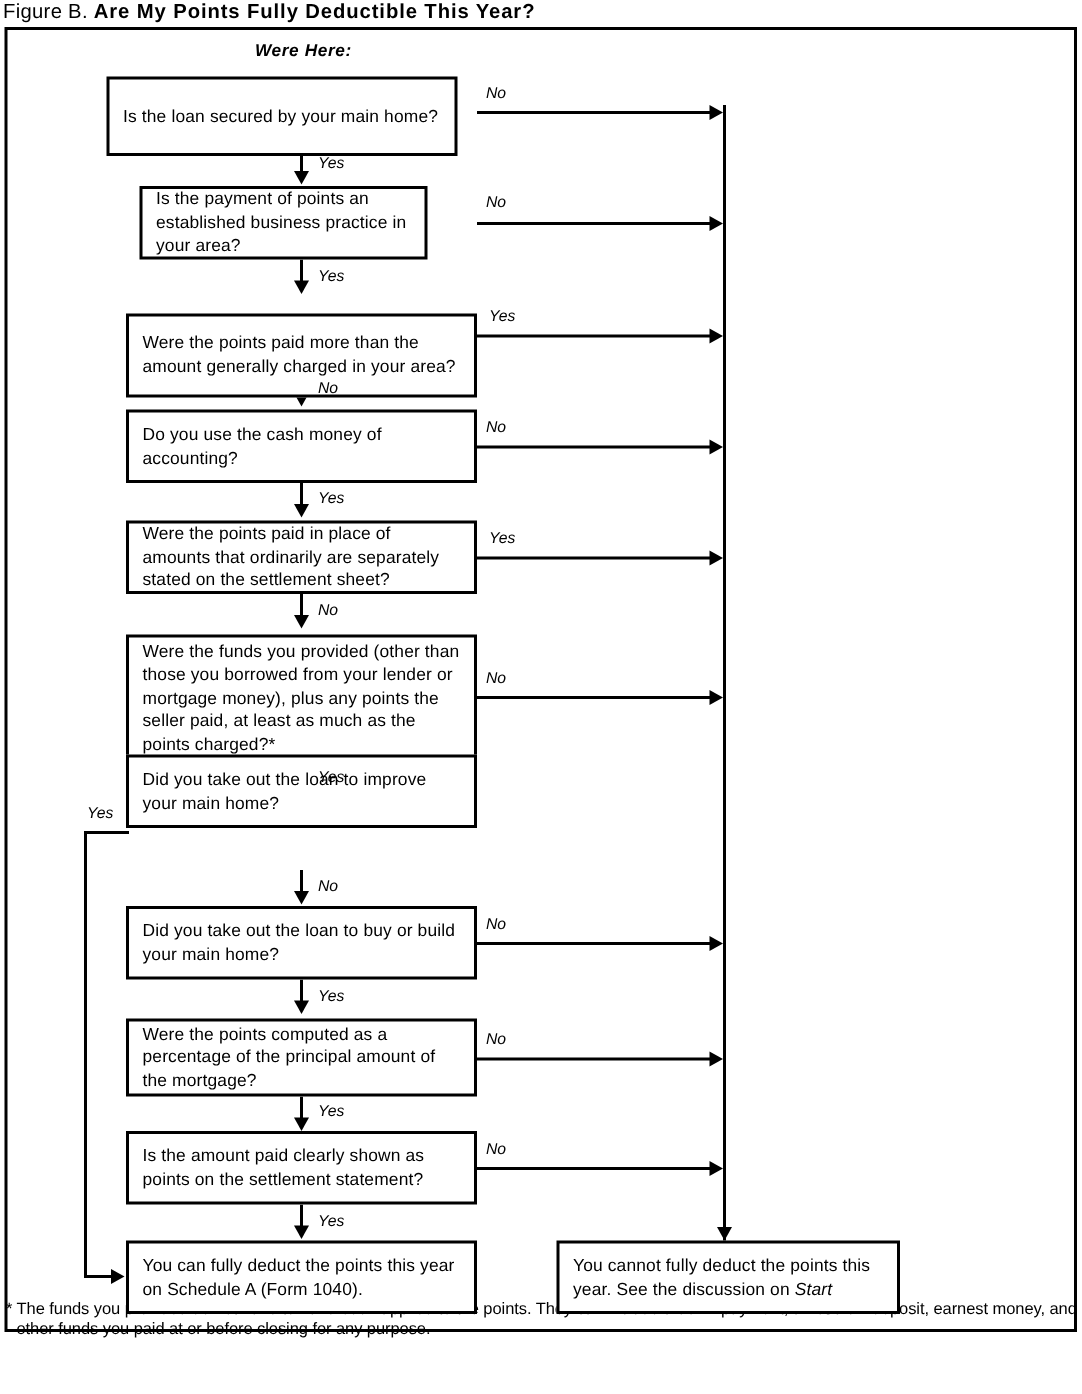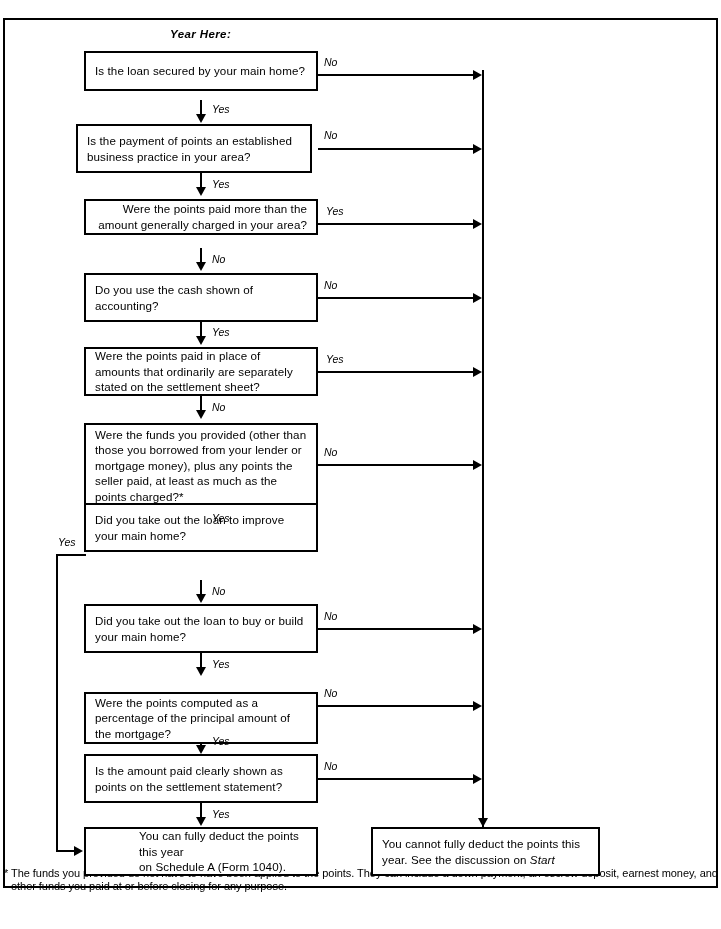--- a/index.html
+++ b/index.html
@@ -126,6 +126,10 @@
 
 <div id="page">
 
+  <div class="fig-title">
+    <span class="lbl">Figure B.</span>
+    <span class="txt">Are My Points Fully Deductible This Year?</span>
+  </div>
 
   <div class="frame"></div>
 

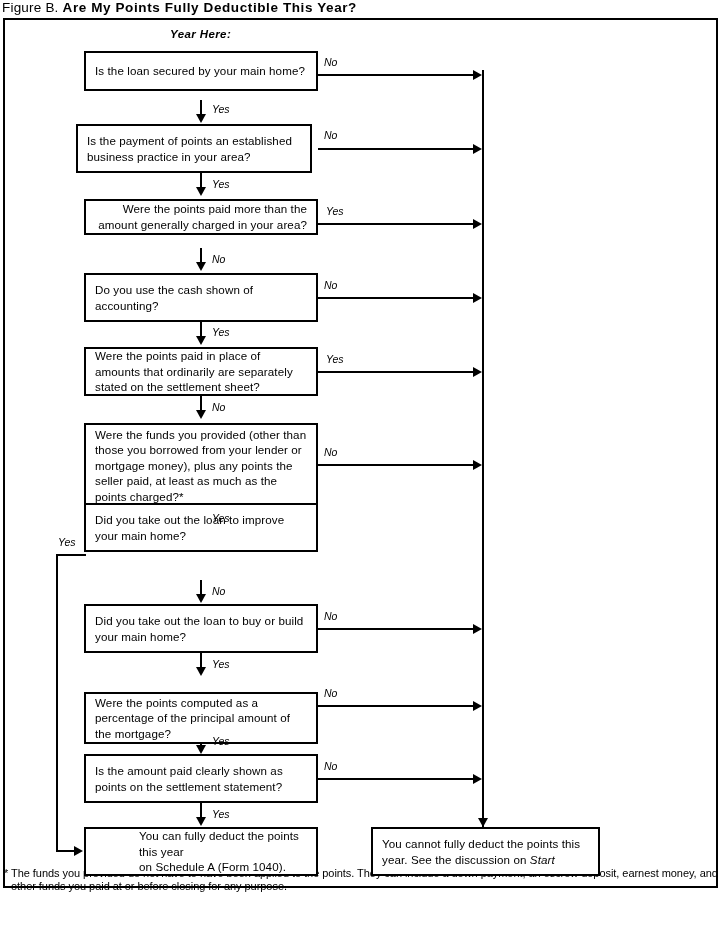--- a/index.html
+++ b/index.html
@@ -133,7 +133,7 @@
 
   <div class="frame"></div>
 
-  <div class="start-here" style="left:170px; top:28px;">Year Here:</div>
+  <div class="start-here" style="left:170px; top:28px;">Were Here:</div>
 
   <div class="vline" style="left:482px; top:70px; height:772px;"></div>
   <div class="arr-d" style="left:478px; top:818px;"></div>

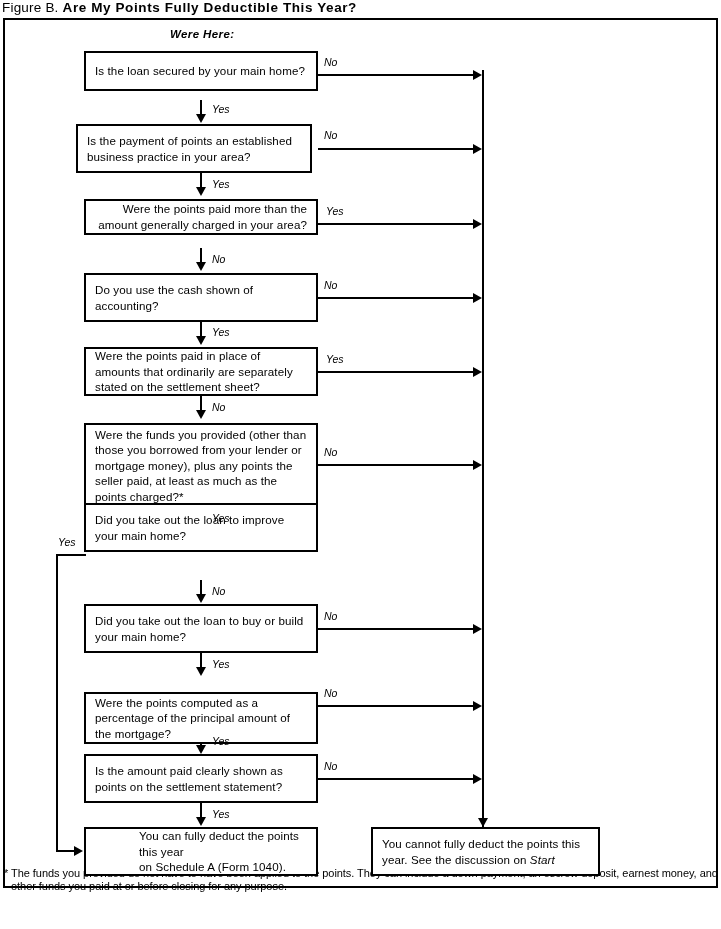--- a/index.html
+++ b/index.html
@@ -144,7 +144,7 @@
   <div class="arr-r" style="left:74px; top:846px;"></div>
   <div class="lab" style="left:58px; top:536px;">Yes</div>
 
-  <div class="box" style="left:84px; top:51px; width:234px; height:40px;">
+  <div class="box" style="left:71px; top:51px; width:234px; height:53px;">
     <div class="inner">Is the loan secured by your main home?</div>
   </div>
   <div class="hline" style="left:318px; top:74px; width:160px;"></div>

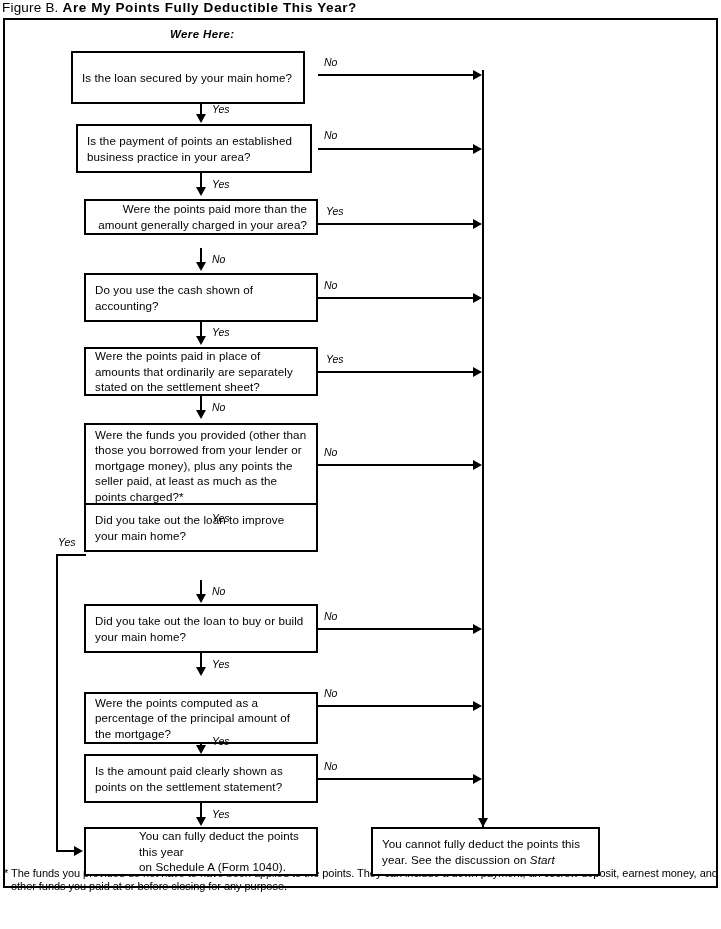--- a/index.html
+++ b/index.html
@@ -154,7 +154,7 @@
   <div class="arr-d" style="left:196px; top:114px;"></div>
   <div class="lab" style="left:212px; top:103px;">Yes</div>
 
-  <div class="box" style="left:76px; top:124px; width:236px; height:49px;align-items:center;">
+  <div class="box" style="left:93px; top:124px; width:192px; height:49px;align-items:center;">
     <div class="inner">Is the payment of points an established business practice in your area?</div>
   </div>
   <div class="hline" style="left:318px; top:148px; width:160px;"></div>

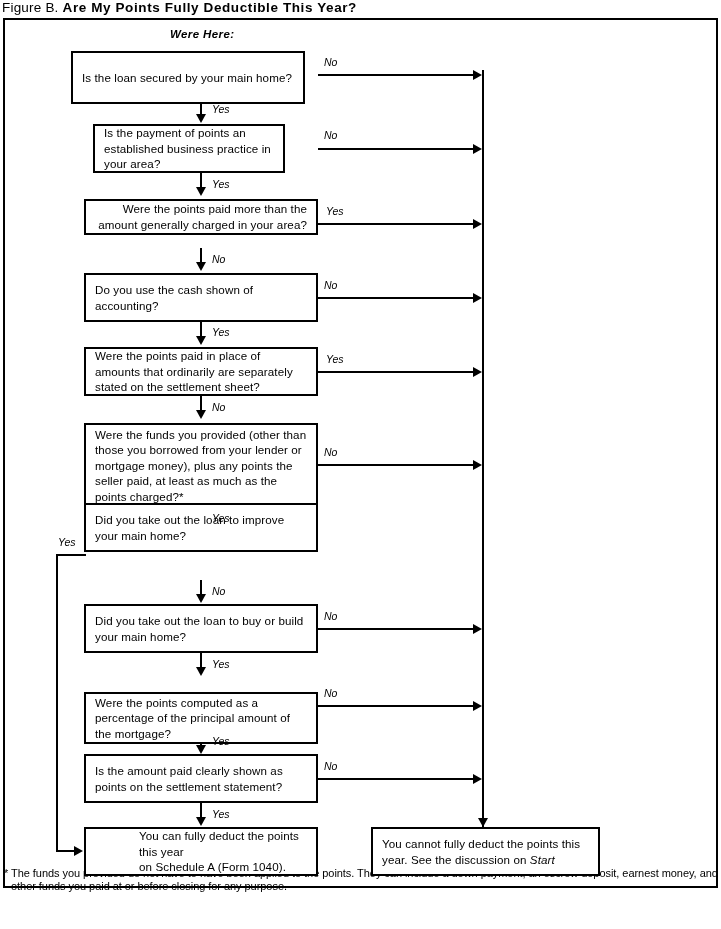--- a/index.html
+++ b/index.html
@@ -164,7 +164,7 @@
   <div class="arr-d" style="left:196px; top:187px;"></div>
   <div class="lab" style="left:212px; top:178px;">Yes</div>
 
-  <div class="box" style="left:84px; top:199px; width:234px; height:36px;text-align:right;">
+  <div class="box" style="left:84px; top:209px; width:234px; height:56px;">
     <div class="inner">Were the points paid more than the amount generally charged in your area?</div>
   </div>
   <div class="hline" style="left:318px; top:223px; width:160px;"></div>

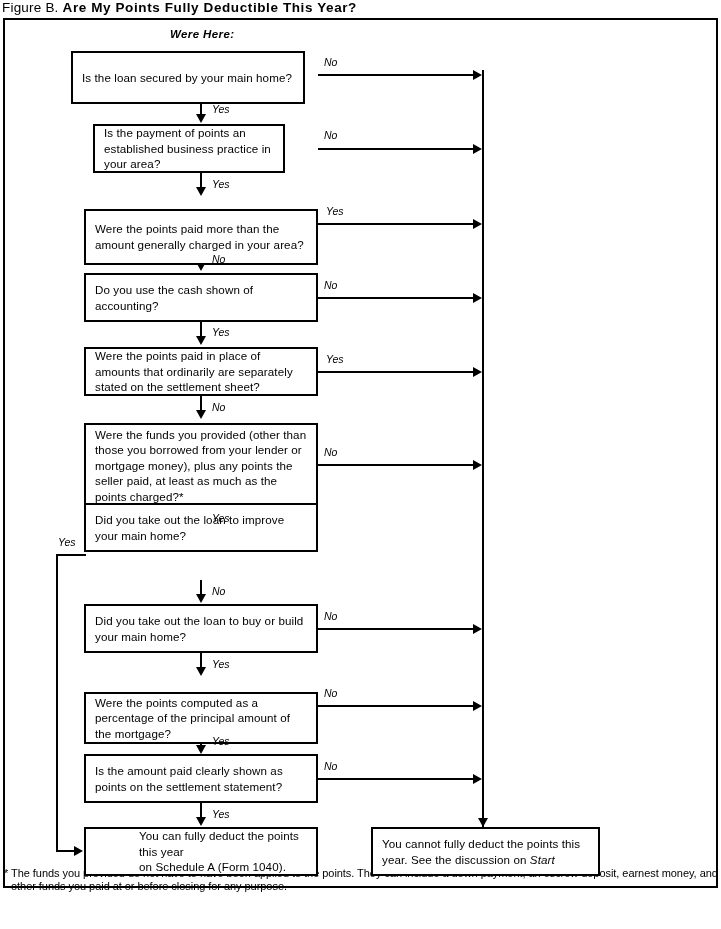--- a/index.html
+++ b/index.html
@@ -175,7 +175,7 @@
   <div class="lab" style="left:212px; top:253px;">No</div>
 
   <div class="box" style="left:84px; top:273px; width:234px; height:49px;">
-    <div class="inner">Do you use the cash shown of accounting?</div>
+    <div class="inner">Do you use the cash money of accounting?</div>
   </div>
   <div class="hline" style="left:318px; top:297px; width:160px;"></div>
   <div class="arr-r" style="left:473px; top:293px;"></div>

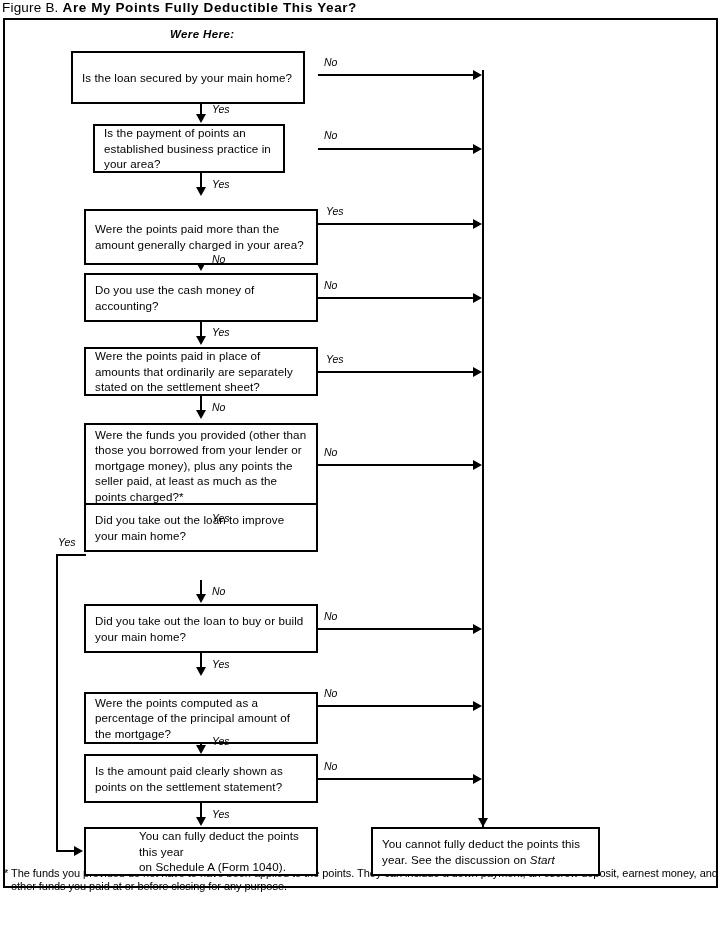--- a/index.html
+++ b/index.html
@@ -221,7 +221,7 @@
   <div class="arr-d" style="left:196px; top:667px;"></div>
   <div class="lab" style="left:212px; top:658px;">Yes</div>
 
-  <div class="box" style="left:84px; top:679px; width:234px; height:52px;margin-top:13px;">
+  <div class="box" style="left:84px; top:679px; width:234px; height:52px;">
     <div class="inner">Were the points computed as a percentage of the principal amount of the mortgage?</div>
   </div>
   <div class="hline" style="left:318px; top:705px; width:160px;"></div>

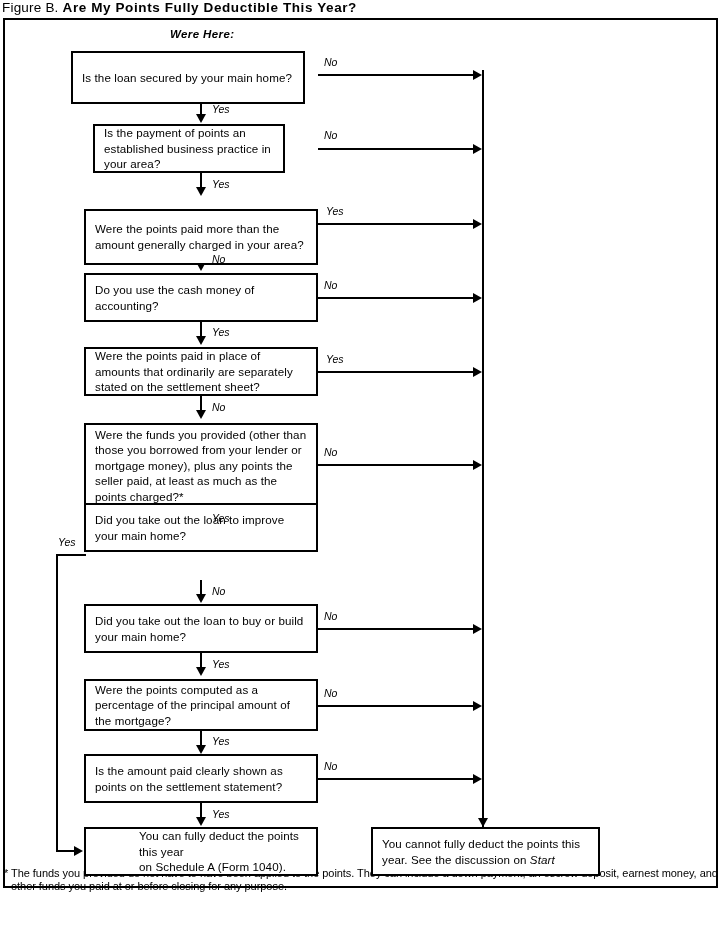--- a/index.html
+++ b/index.html
@@ -241,7 +241,7 @@
   <div class="arr-d" style="left:196px; top:817px;"></div>
   <div class="lab" style="left:212px; top:808px;">Yes</div>
 
-  <div class="box" style="left:84px; top:827px; width:234px; height:49px;padding-left:44px;">
+  <div class="box" style="left:84px; top:827px; width:234px; height:49px;">
     <div class="inner">
       <span>You can fully deduct the points this year</span>
       <br>

